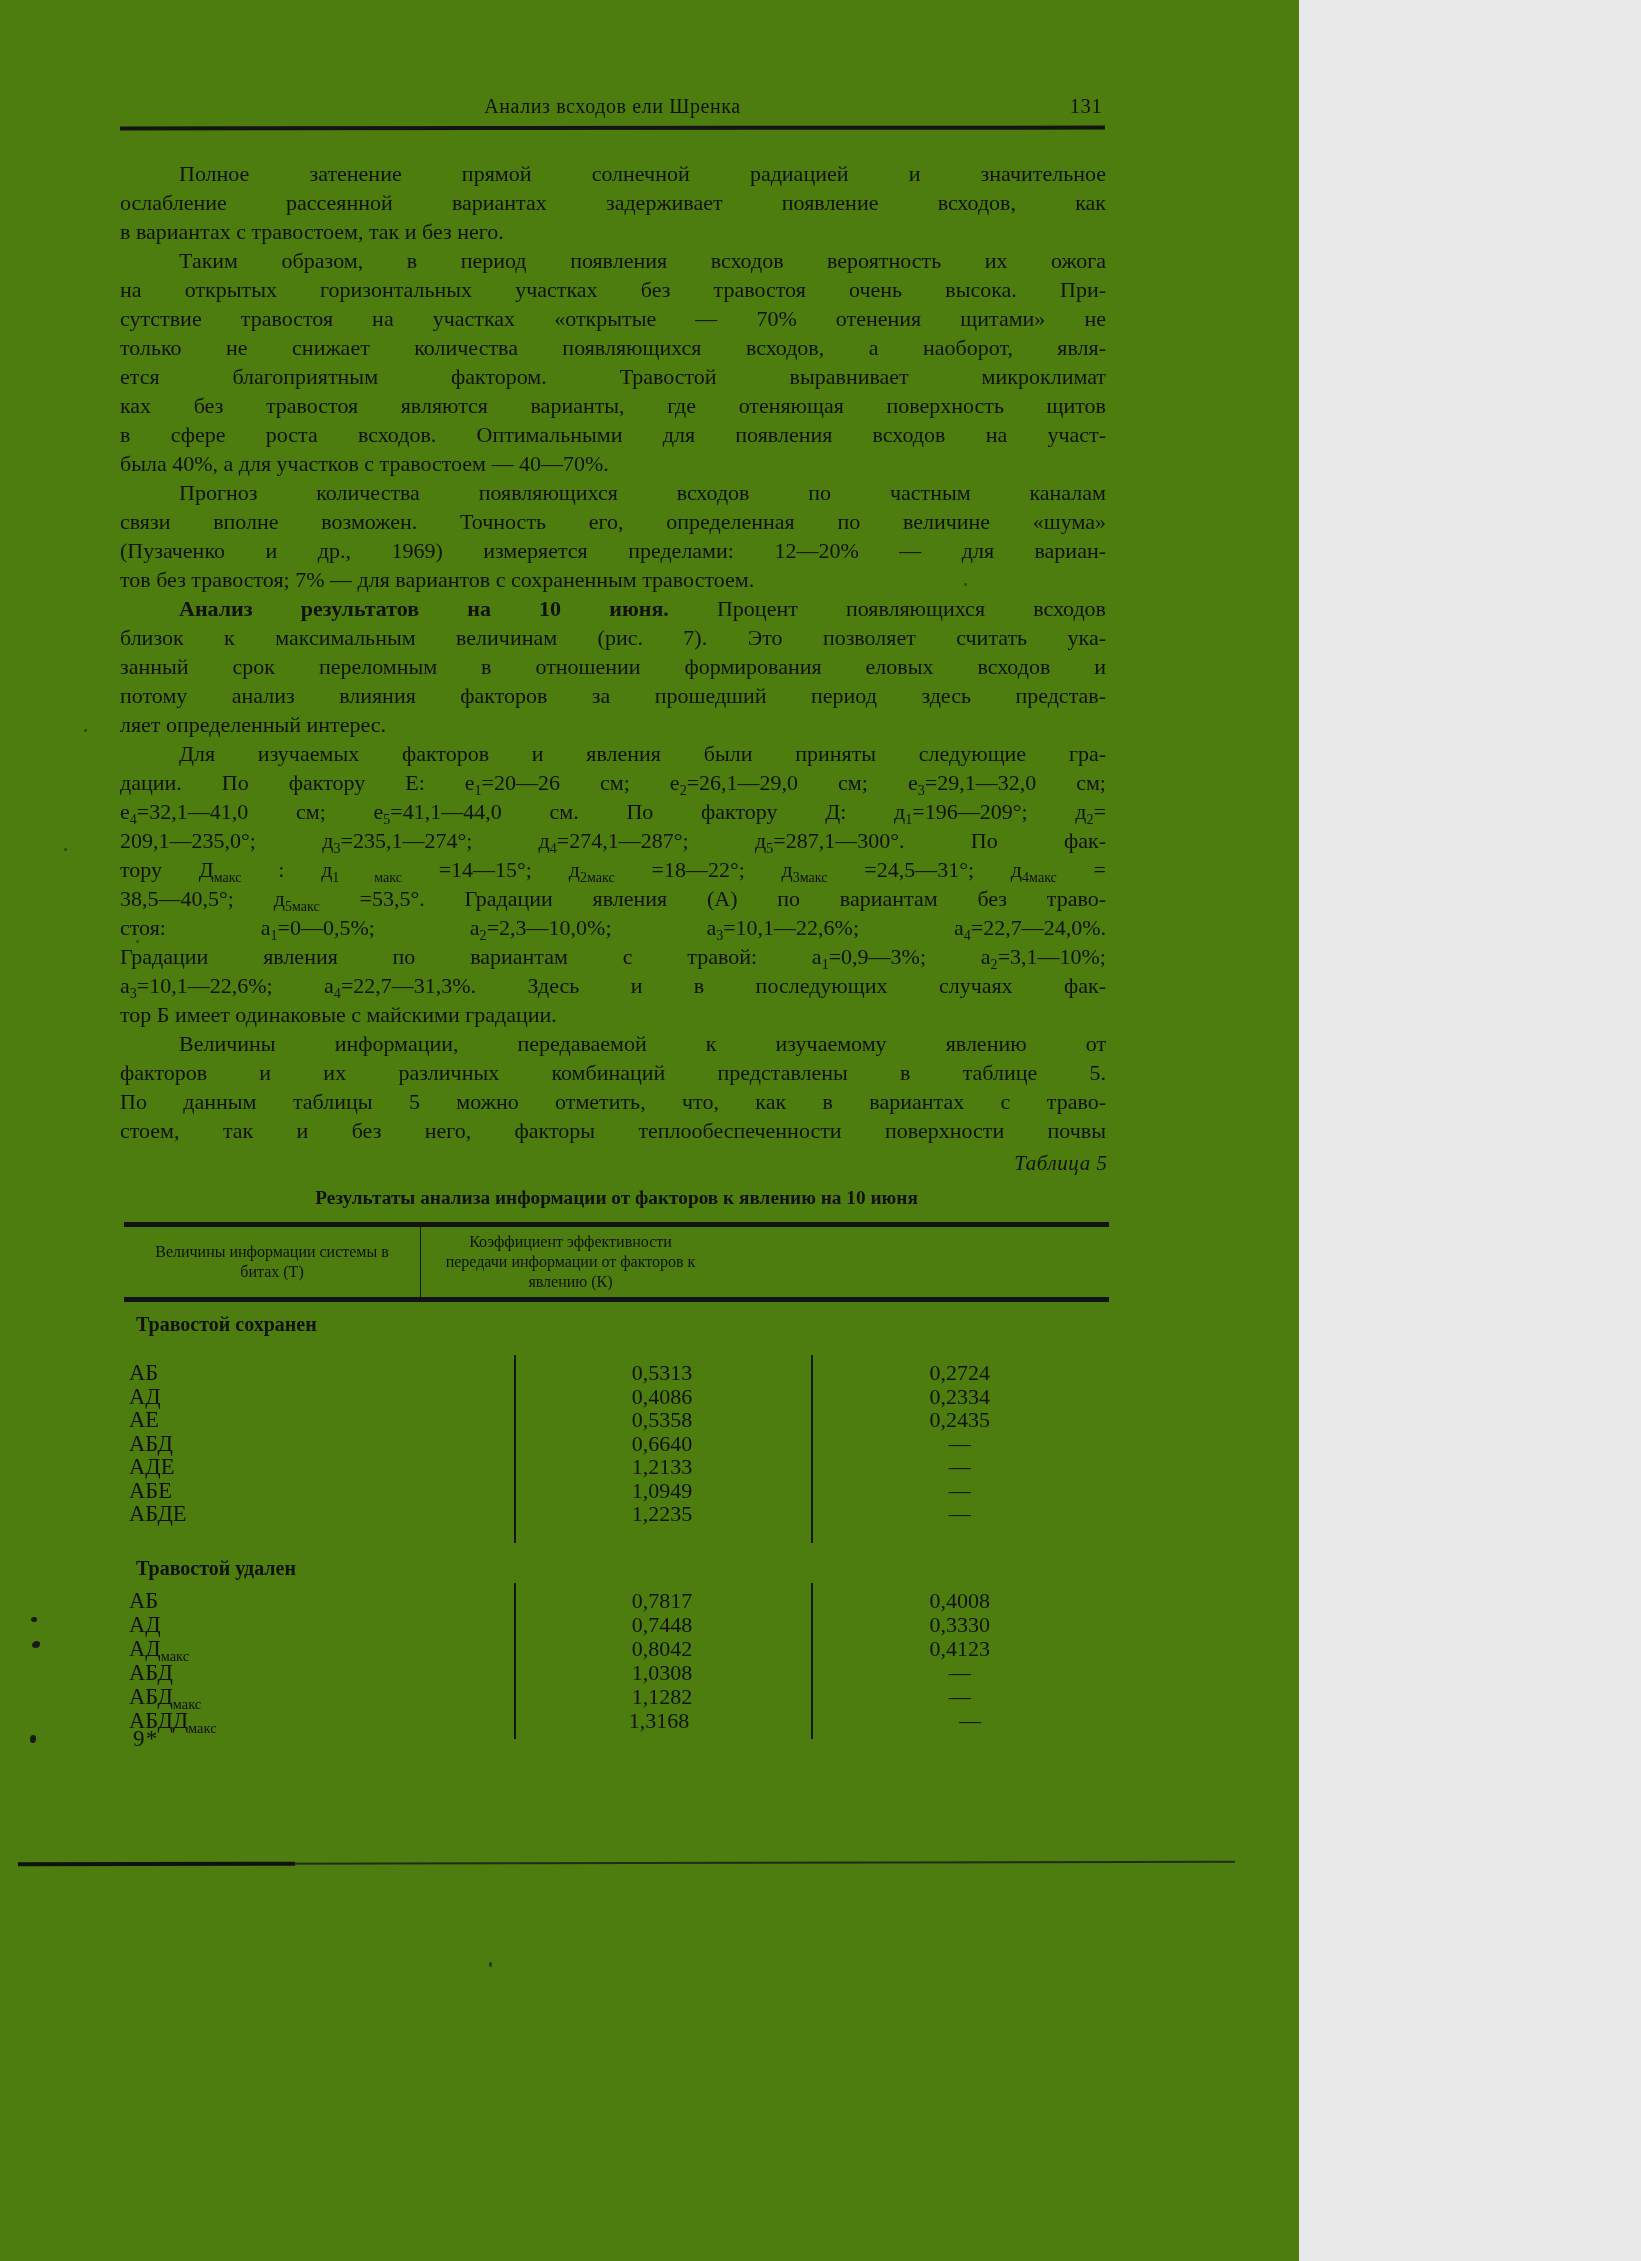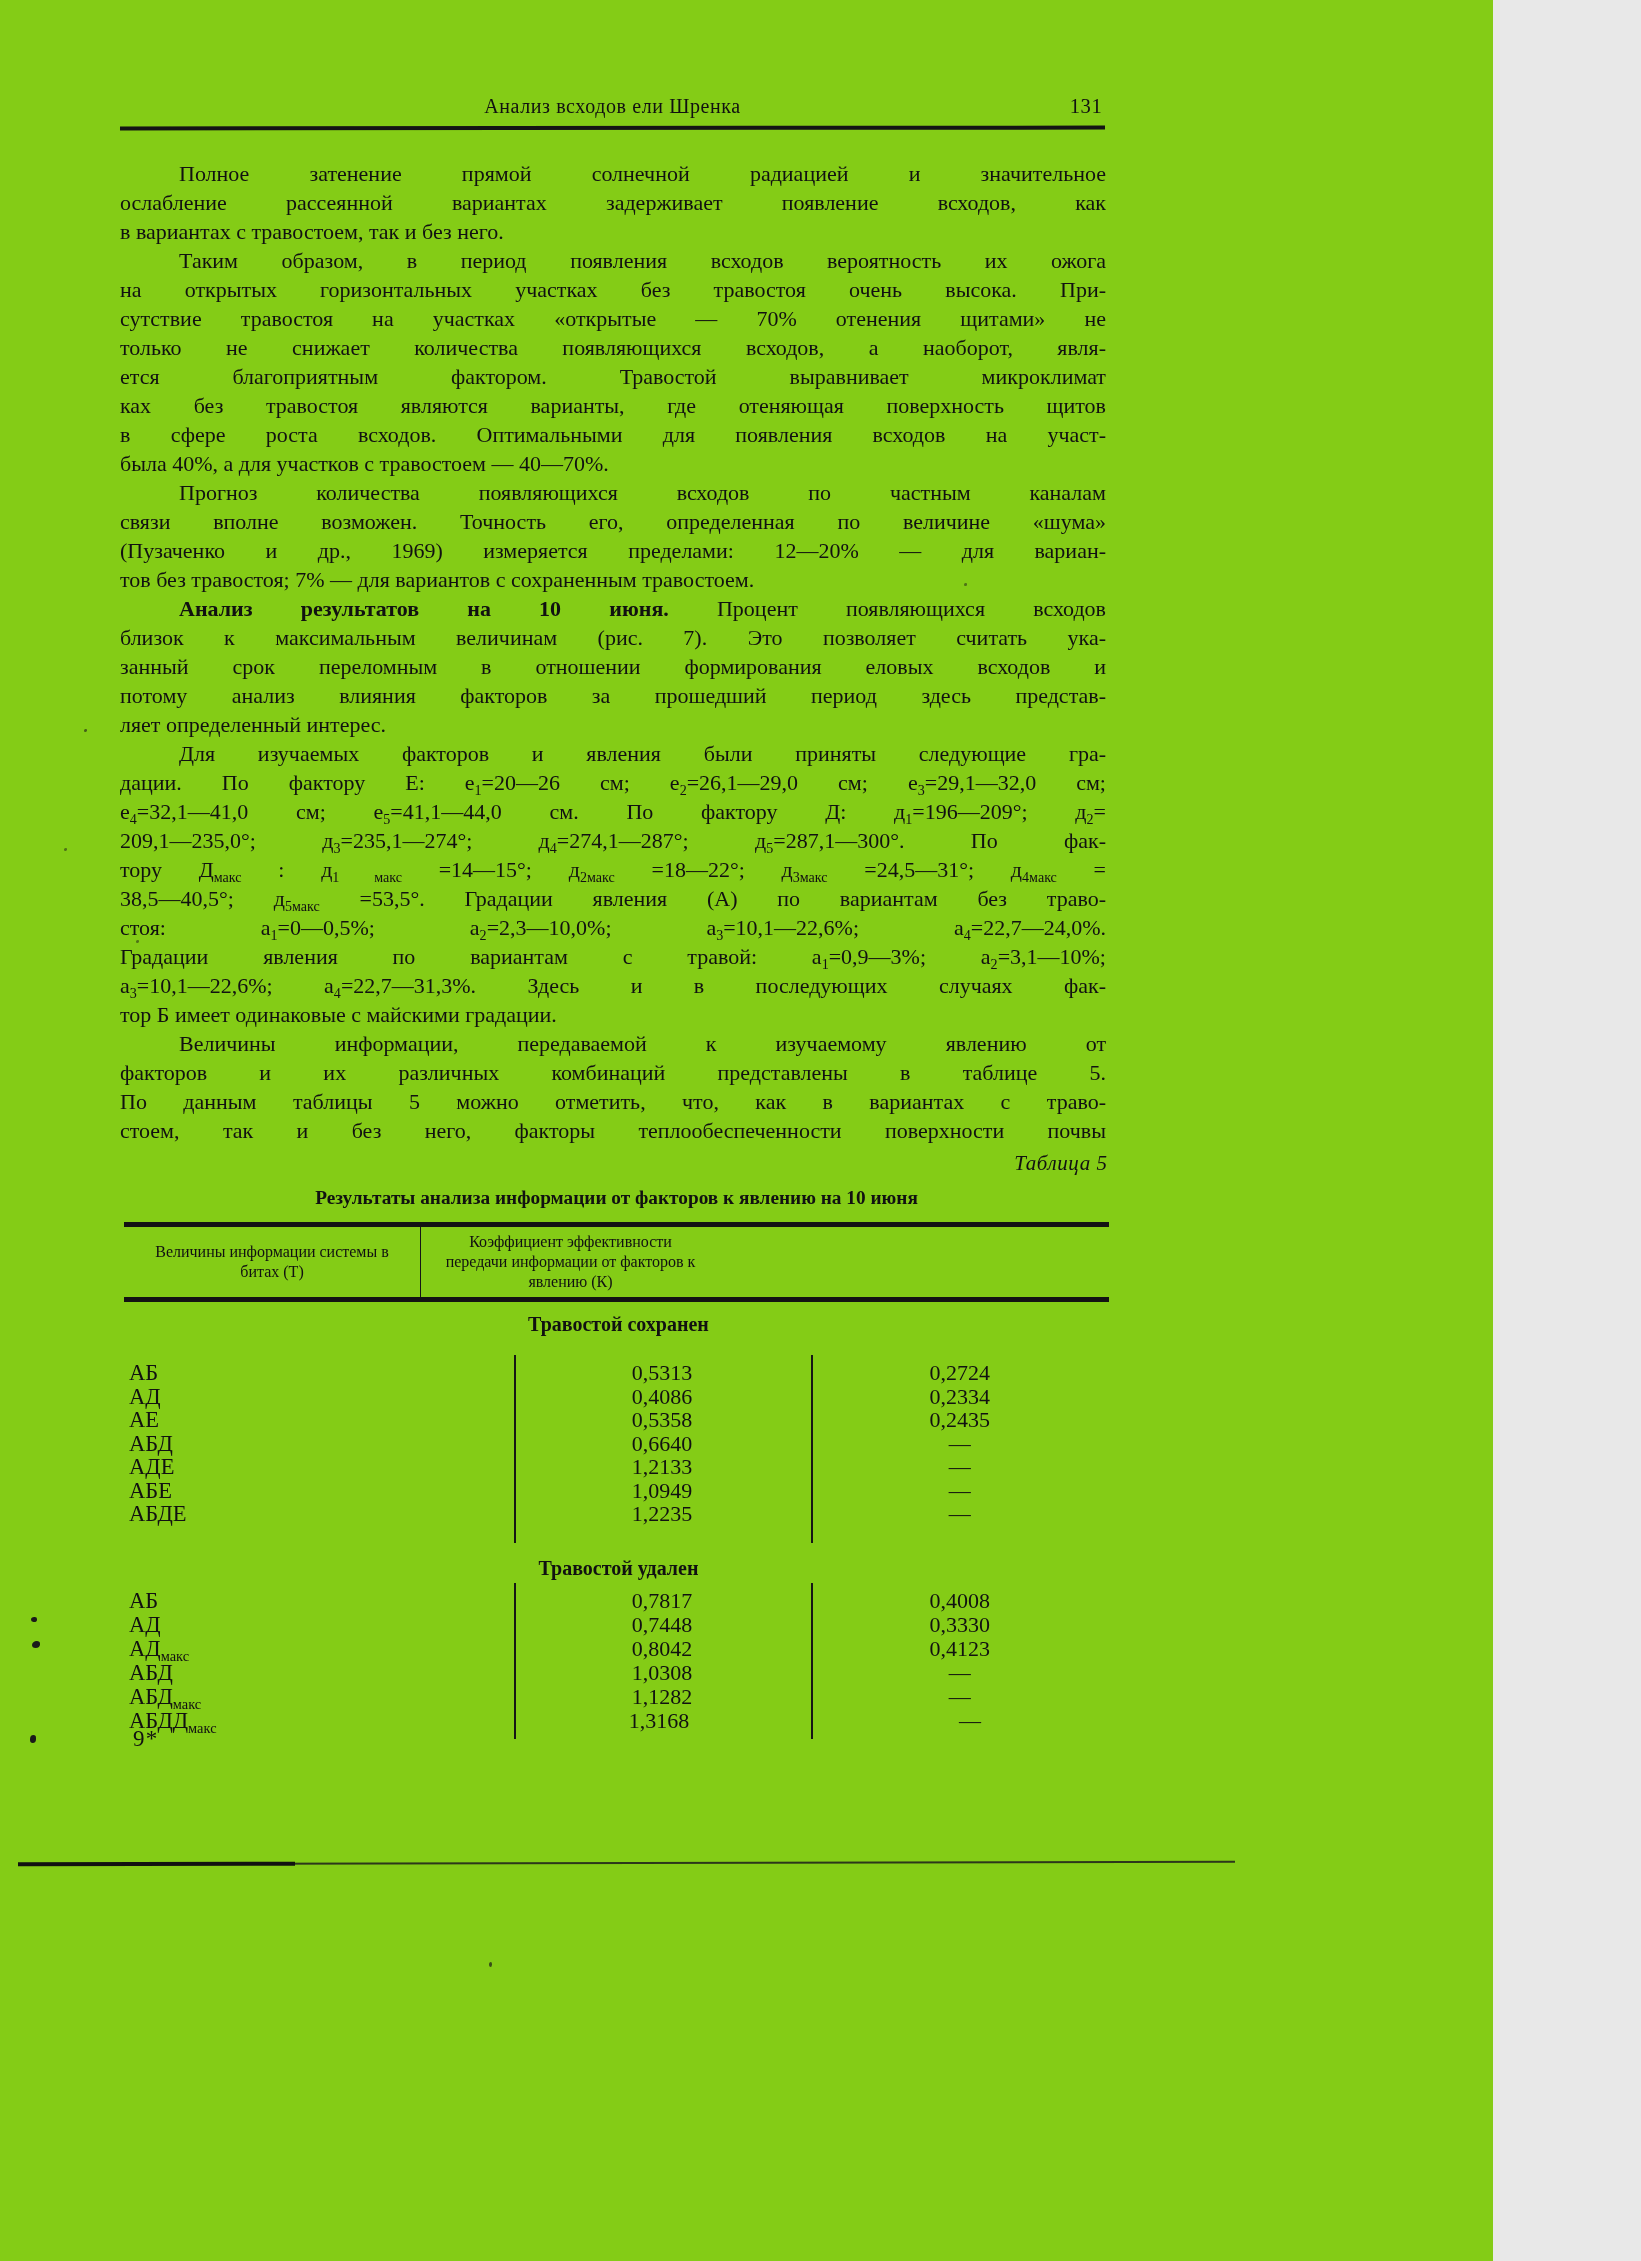--- a/index.html
+++ b/index.html
@@ -5,8 +5,8 @@
   html,body{margin:0;padding:0;background:#e8e8e8;}
   .page{
     position:relative;
-    width:1493px;height:2261px;
-    background:#84cc16;
+    width:1299px;height:2261px;
+    background:#4d7c0f;
     overflow:hidden;
     font-family:"Liberation Serif","DejaVu Serif",serif;
     color:#111;

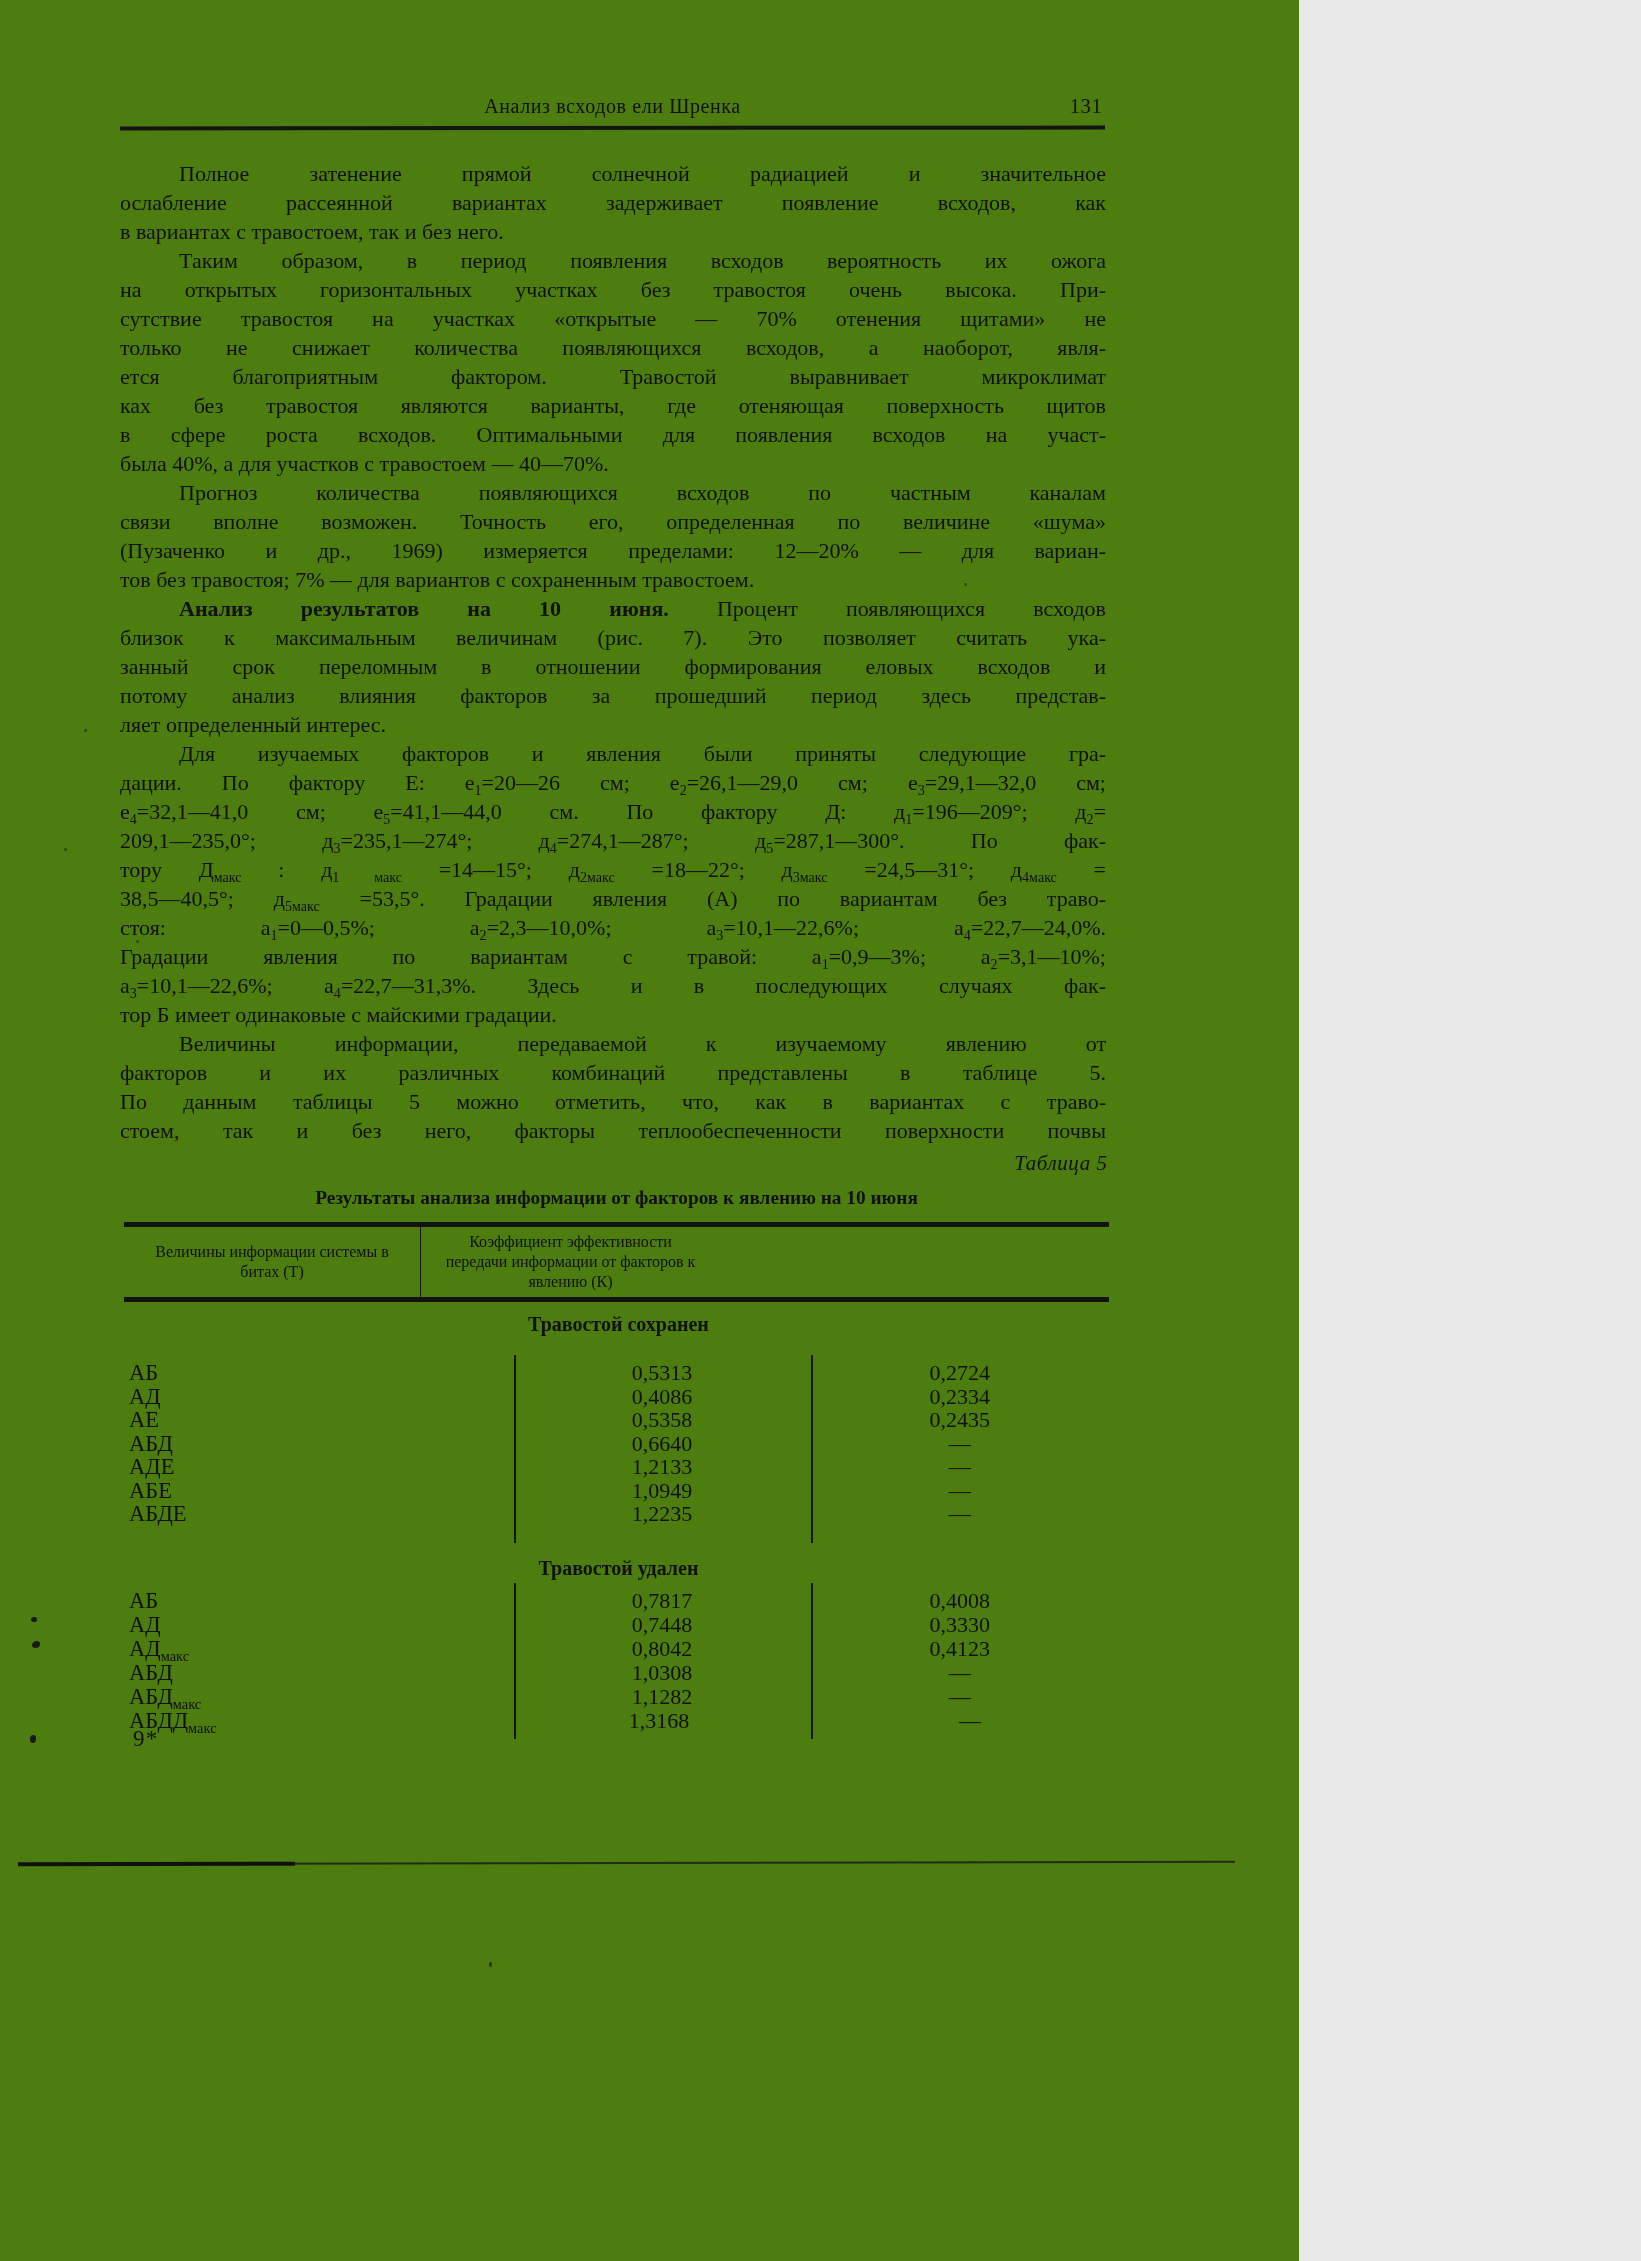--- a/index.html
+++ b/index.html
@@ -66,7 +66,7 @@
   .th-cell.c2{ width:297px;border-right:1.9px solid #161616; }
   .th-cell.c3{ width:299px; }
   .sec-title{
-    position:absolute;left:4px;right:0;text-align:center;
+    position:absolute;left:12px;right:0;text-align:left;
     font-weight:bold;font-size:20px;
   }
   .sec-rows{ position:absolute;left:0;width:100%; }

